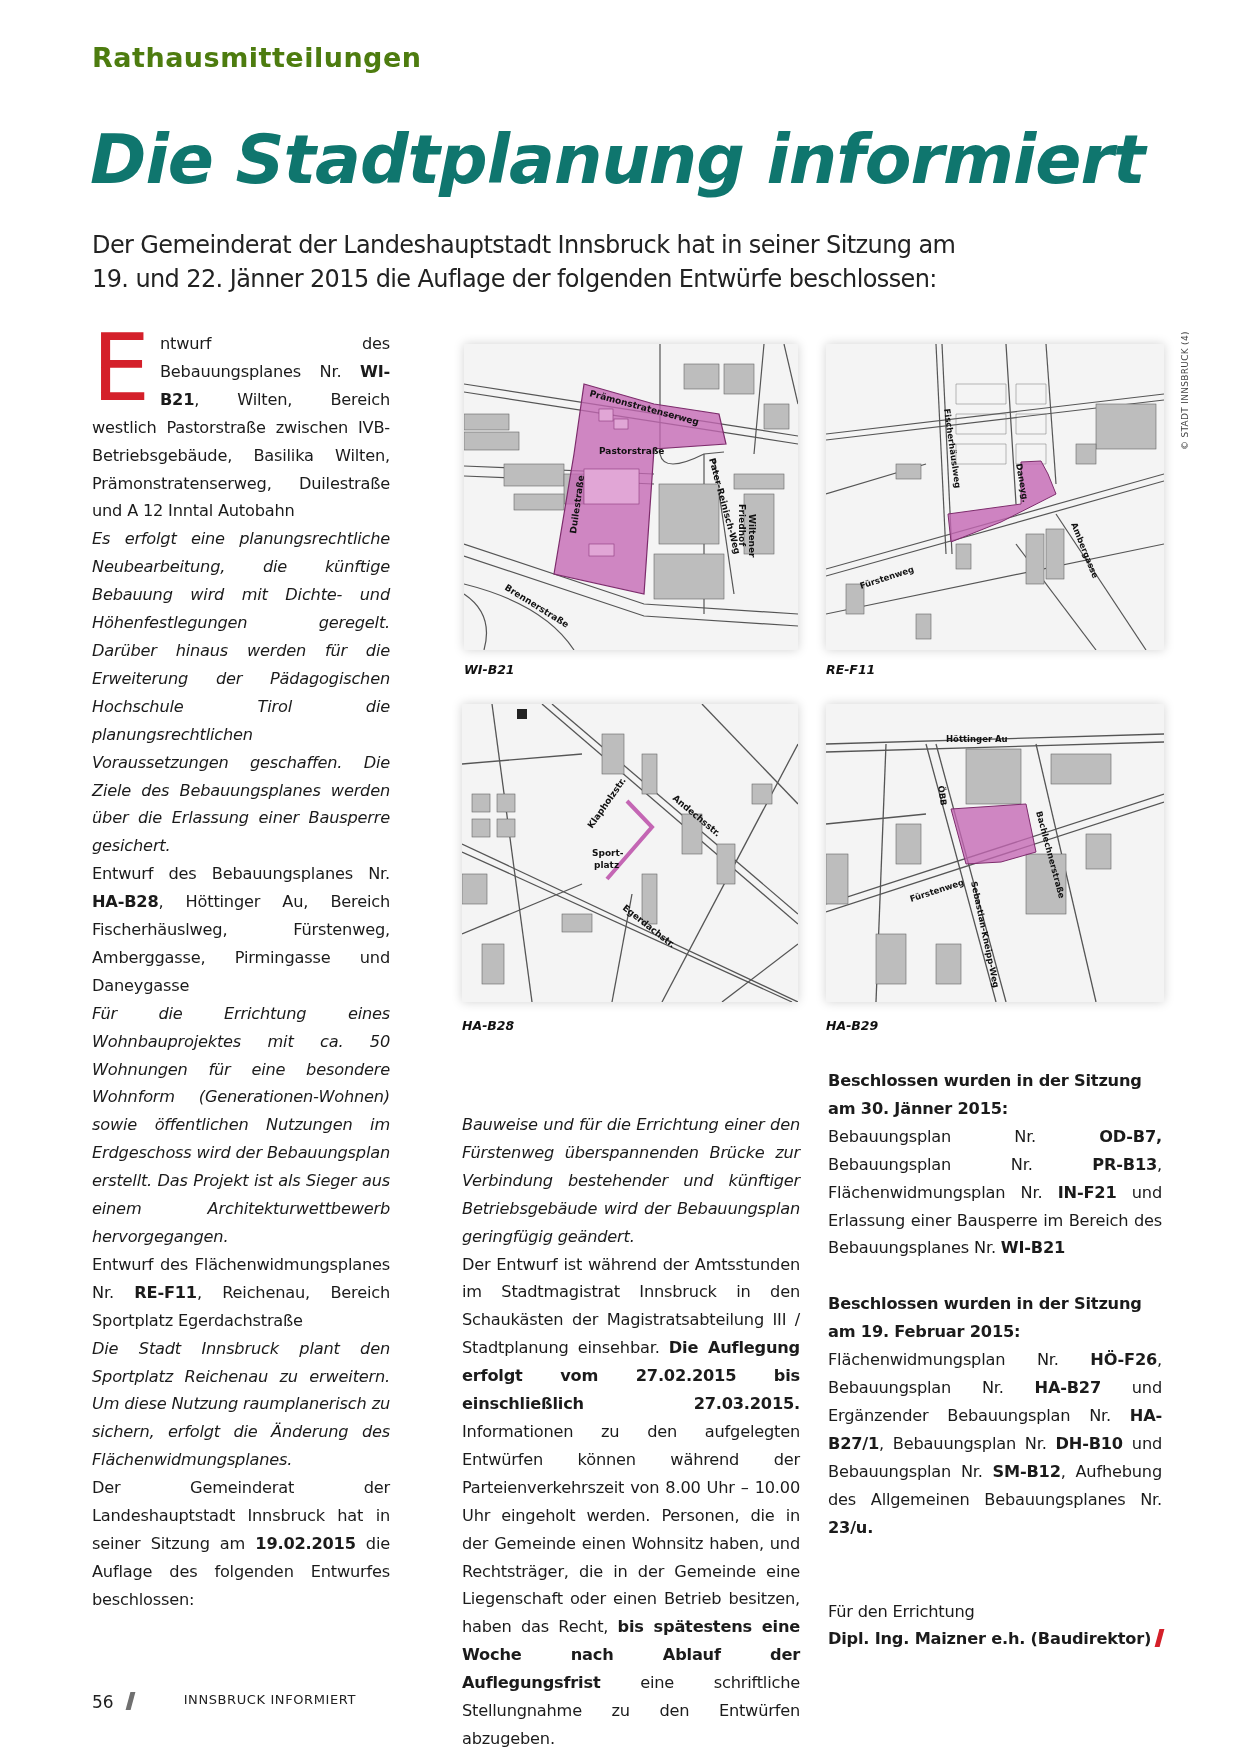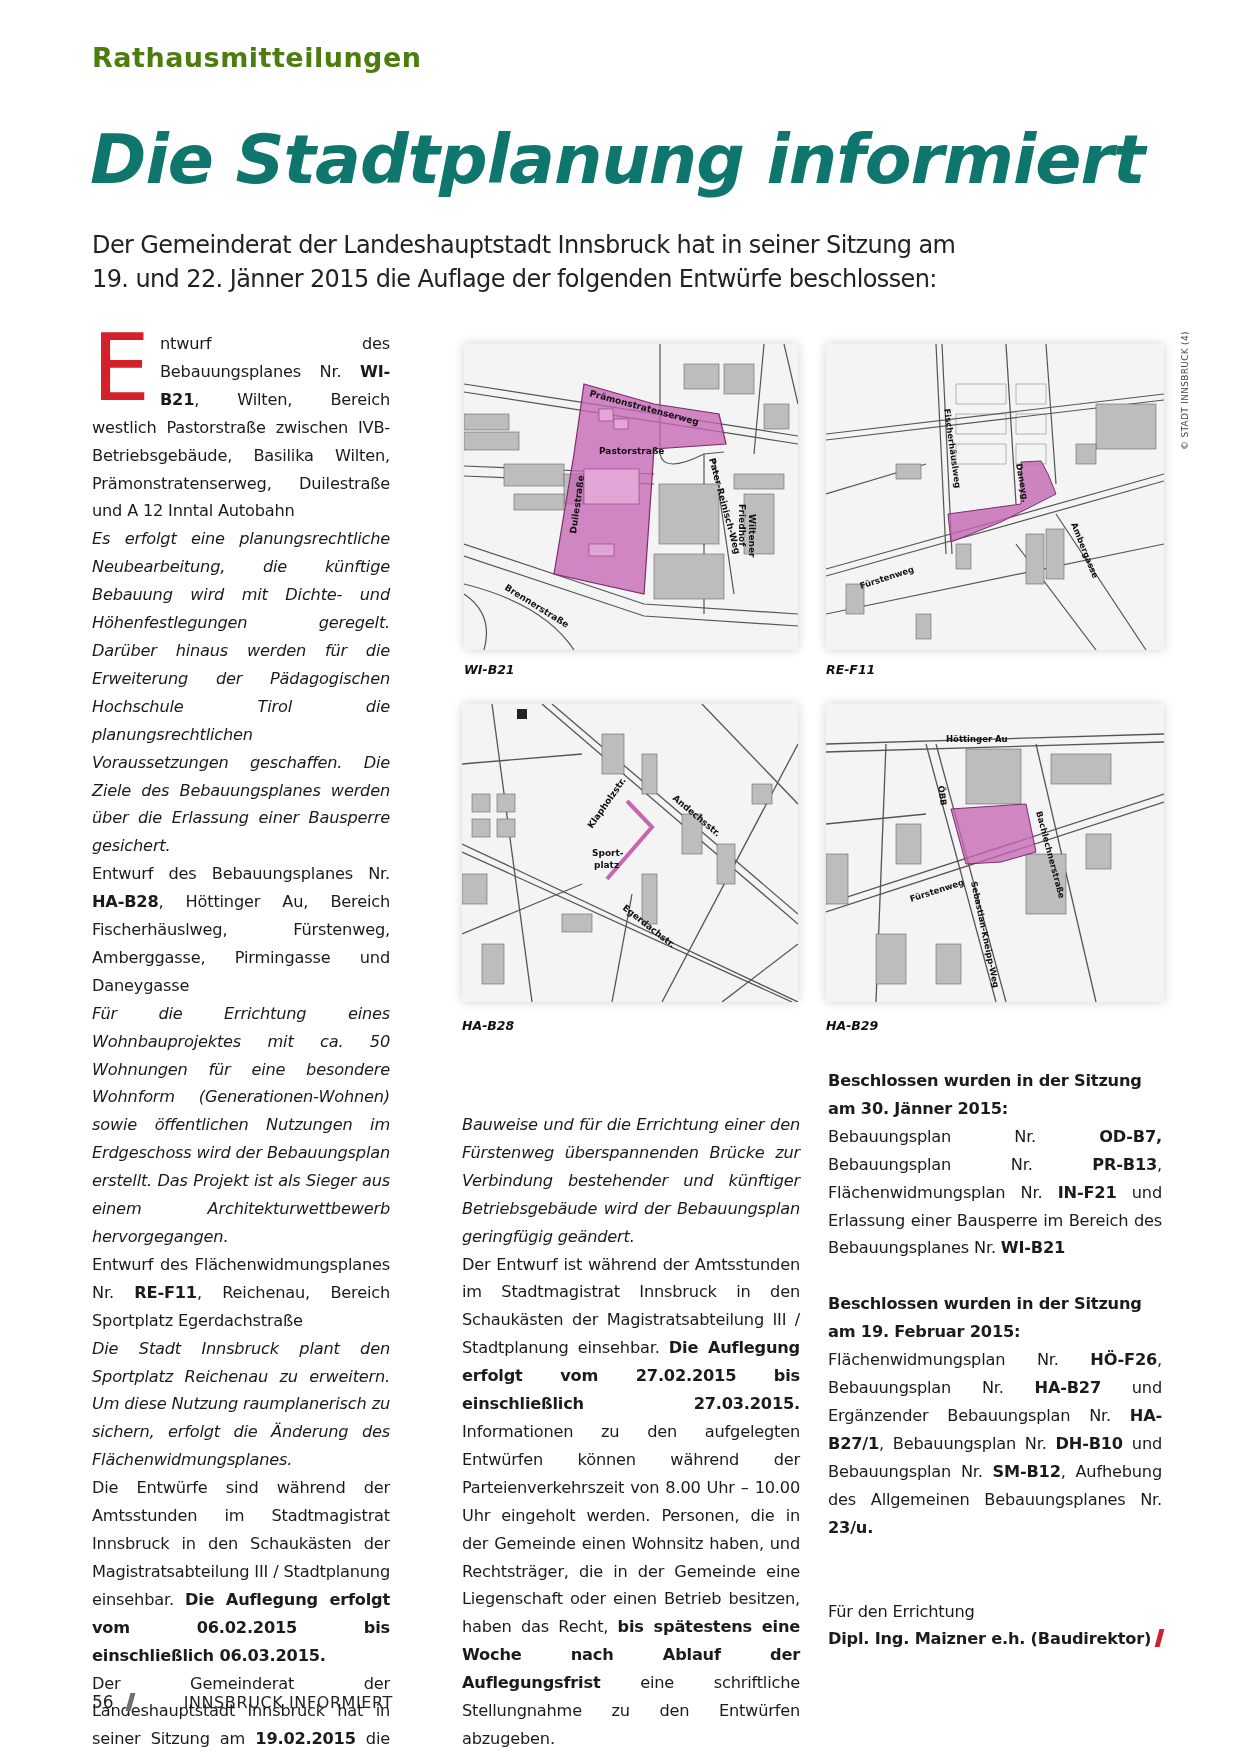--- a/index.html
+++ b/index.html
@@ -67,7 +67,6 @@
   <p class="it">Für die Errichtung eines Wohnbauprojektes mit ca. 50 Wohnungen für eine besondere Wohnform (Generationen-Wohnen) sowie öffentlichen Nutzungen im Erdgeschoss wird der Bebauungsplan erstellt. Das Projekt ist als Sieger aus einem Architekturwettbewerb hervorgegangen.</p>
   <p><span>Entwurf des Flächenwidmungsplanes Nr. </span><b>RE-F11</b><span>, Reichenau, Bereich Sportplatz Egerdachstraße</span></p>
   <p class="it">Die Stadt Innsbruck plant den Sportplatz Reichenau zu erweitern. Um diese Nutzung raumplanerisch zu sichern, erfolgt die Änderung des Flächenwidmungsplanes.</p>
-  <p><span>Die Entwürfe sind während der Amtsstunden im Stadtmagistrat Innsbruck in den Schaukästen der Magistratsabteilung III / Stadtplanung einsehbar. </span><b>Die Auflegung erfolgt vom 06.02.2015 bis einschließlich 06.03.2015.</b></p>
   <p><span>Der Gemeinderat der Landeshauptstadt Innsbruck hat in seiner Sitzung am </span><b>19.02.2015</b><span> die Auflage des folgenden Entwurfes beschlossen:</span></p>
 
 </div>

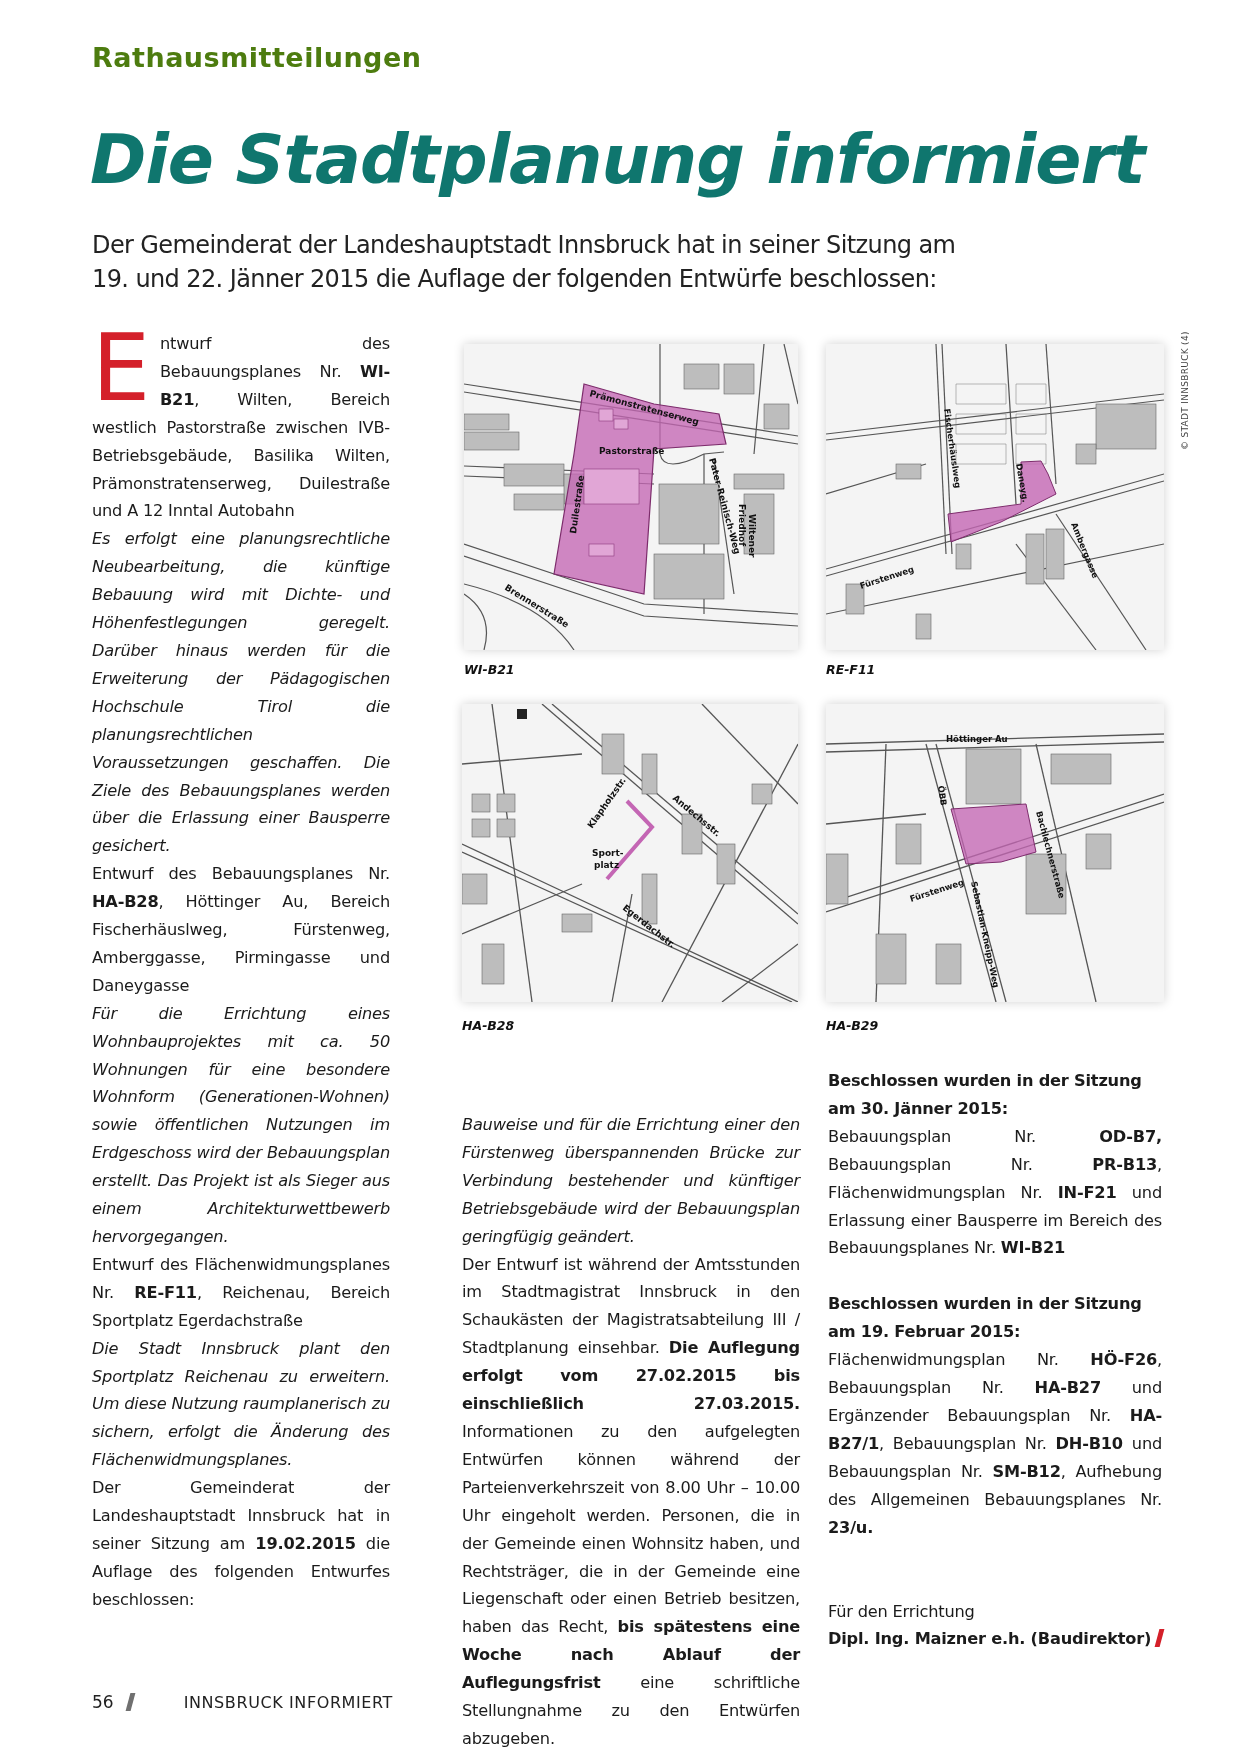--- a/index.html
+++ b/index.html
@@ -42,7 +42,7 @@
                margin-left: 6px; vertical-align: -3px; }
 
   .footer { position: absolute; left: 92px; top: 1692px; font-size: 16px; color: #222;
-            font-family: "DejaVu Sans", sans-serif; display: flex; align-items: center; }
+            font-family: "DejaVu Sans", sans-serif; display: flex; align-items: flex-start; }
   .footer .num { font-size: 17px; }
   .footer .slash { display: inline-block; width: 5px; height: 18px; background: #707070; transform: skewX(-15deg);
                    margin: 0 10px 0 14px; }

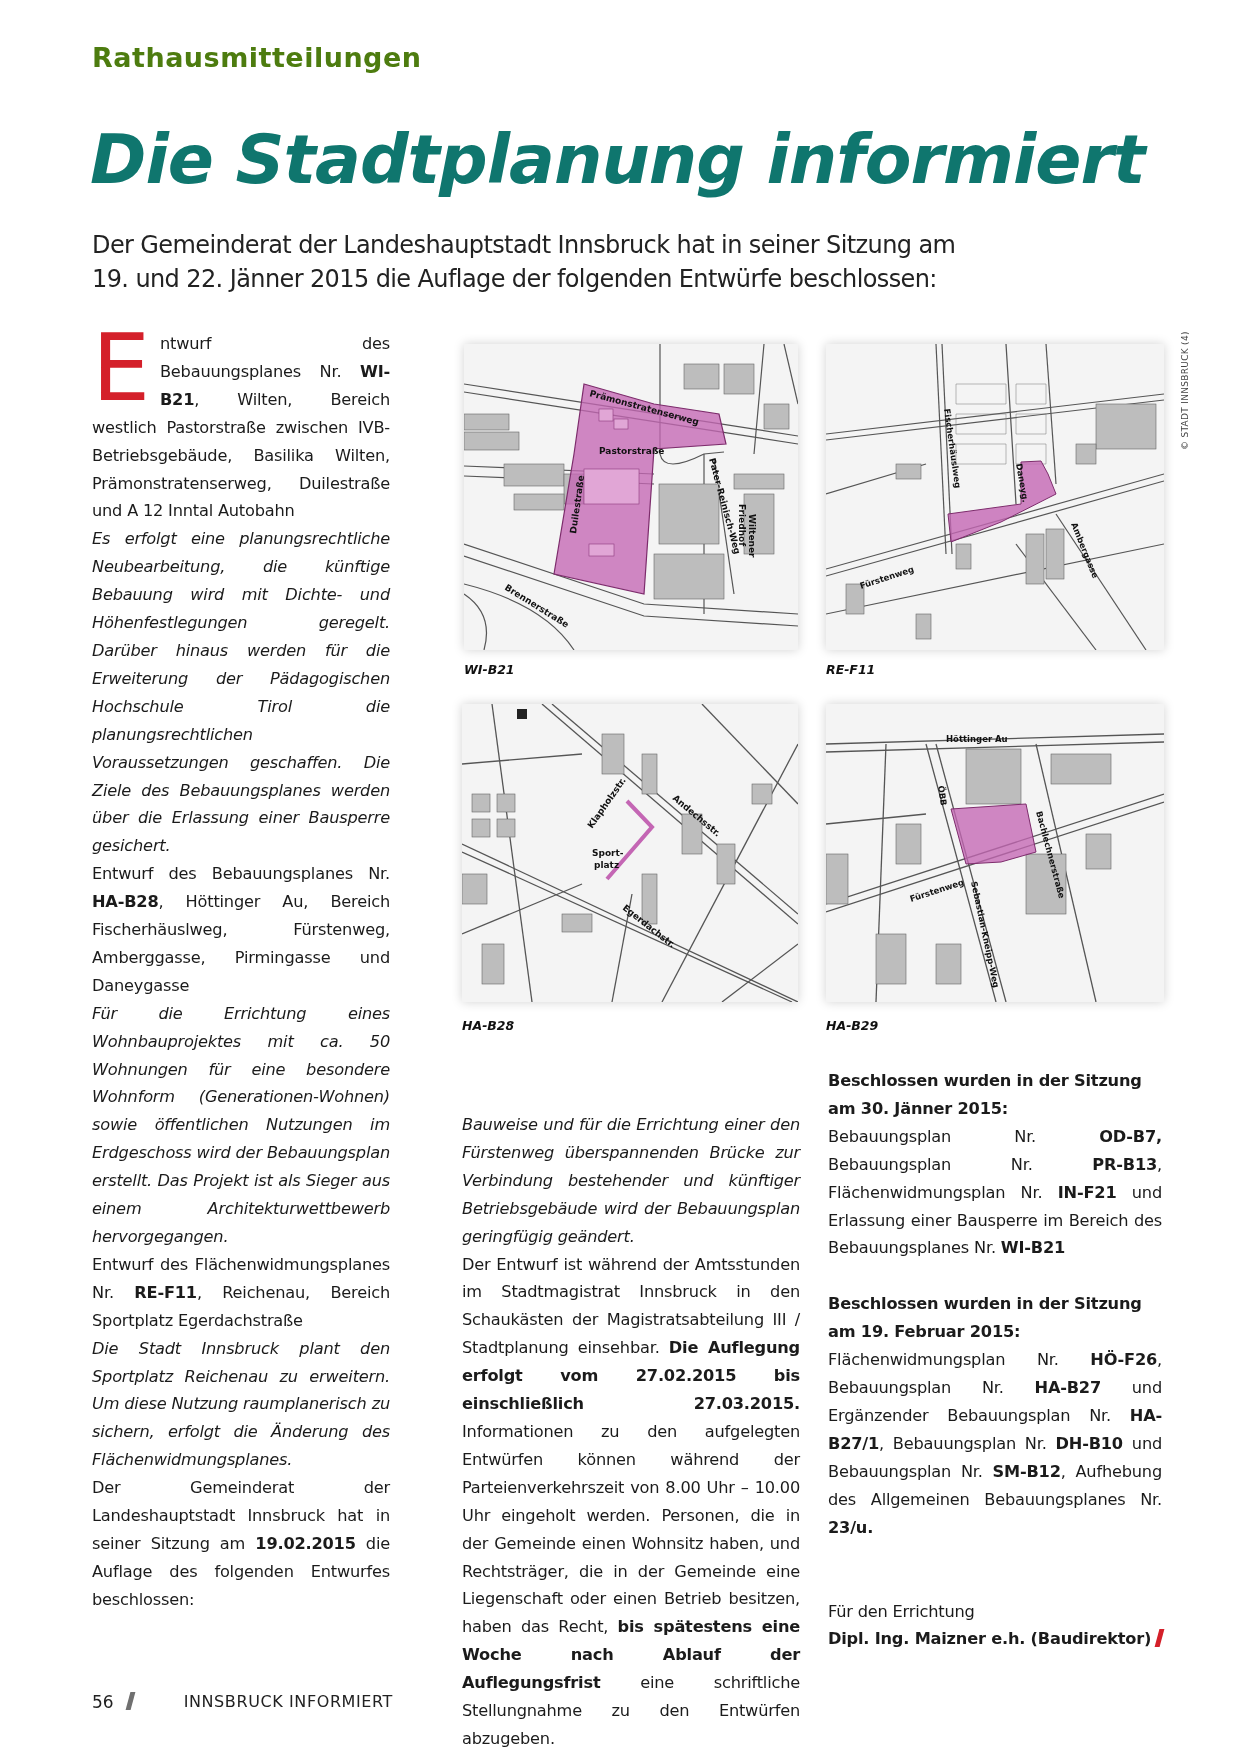--- a/index.html
+++ b/index.html
@@ -46,7 +46,7 @@
   .footer .num { font-size: 17px; }
   .footer .slash { display: inline-block; width: 5px; height: 18px; background: #707070; transform: skewX(-15deg);
                    margin: 0 10px 0 14px; }
-  .footer .pub { font-size: 16px; letter-spacing: 0.6px; padding-left: 41px; }
+  .footer .pub { font-size: 13px; letter-spacing: 0.6px; padding-left: 41px; }
 </style>
 </head>
 <body>

